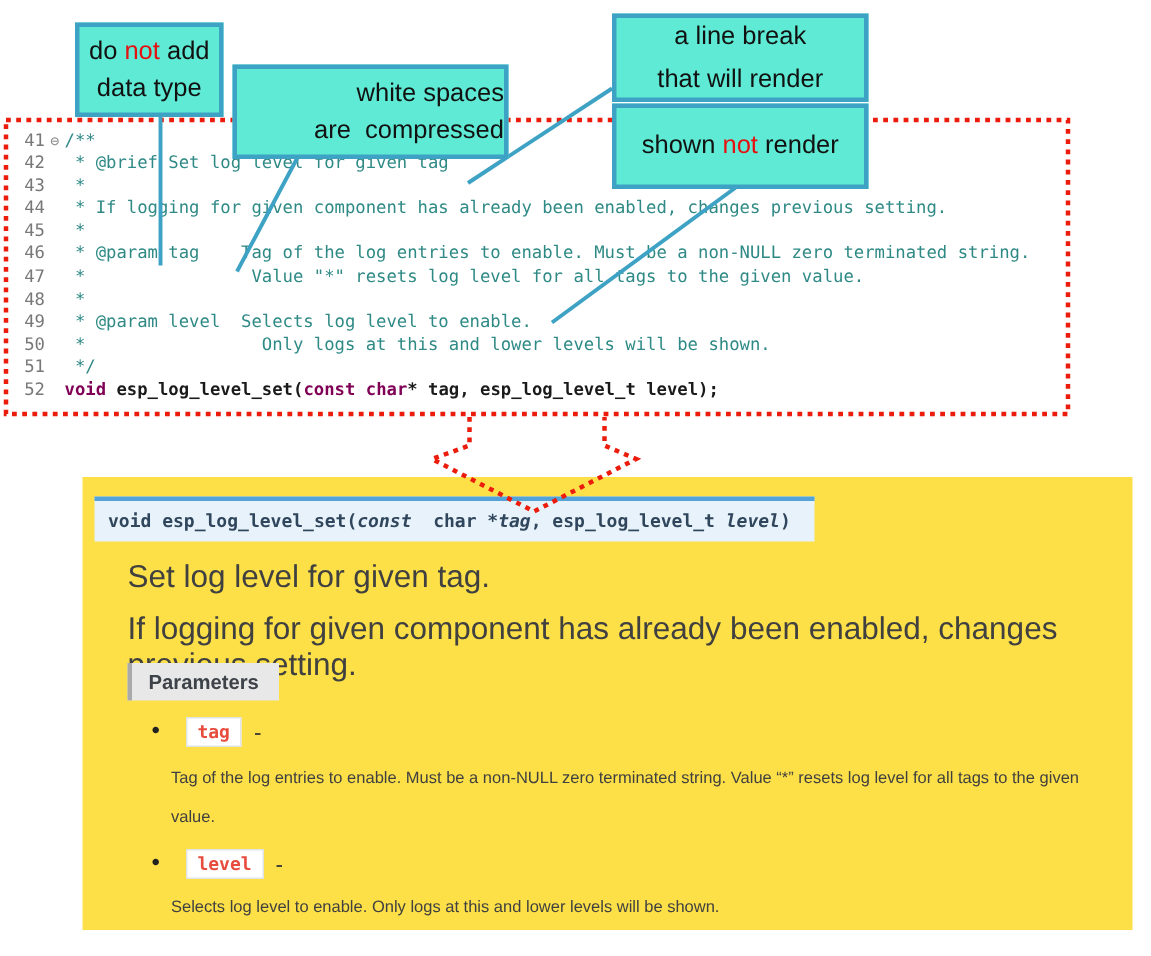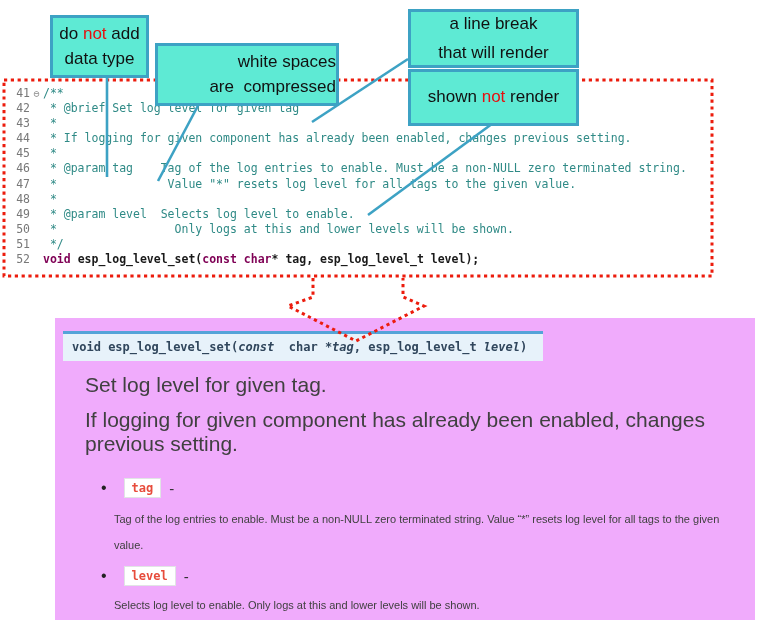--- a/index.html
+++ b/index.html
@@ -28,7 +28,7 @@
 
   
   .doc-panel{position:absolute;left:55px;top:318px;width:700px;height:302px;
-             background:#f0abfc;z-index:5;color:#404040;}
+             background:#fde047;z-index:5;color:#404040;}
   .sig{position:absolute;left:8px;top:13px;width:462px;background:#e7f2fa;
        border-top:3px solid #54a3d8;padding:6px 9px 7px 9px;
        font-family:"DejaVu Sans Mono",monospace;font-size:12px;font-weight:bold;

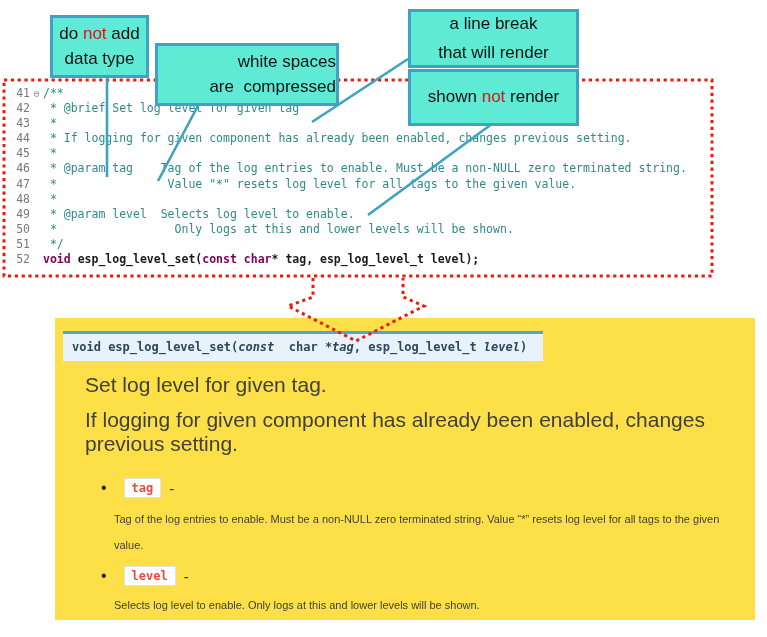--- a/index.html
+++ b/index.html
@@ -91,6 +91,7 @@
 
     <div class="doc-p" style="top:90px;">If logging for given component has already been enabled, changes previous setting.</div>
 
+    <div class="params-label">Parameters</div>
 
     <div class="prow" style="top:160px;">
       <span class="bullet">•</span>

